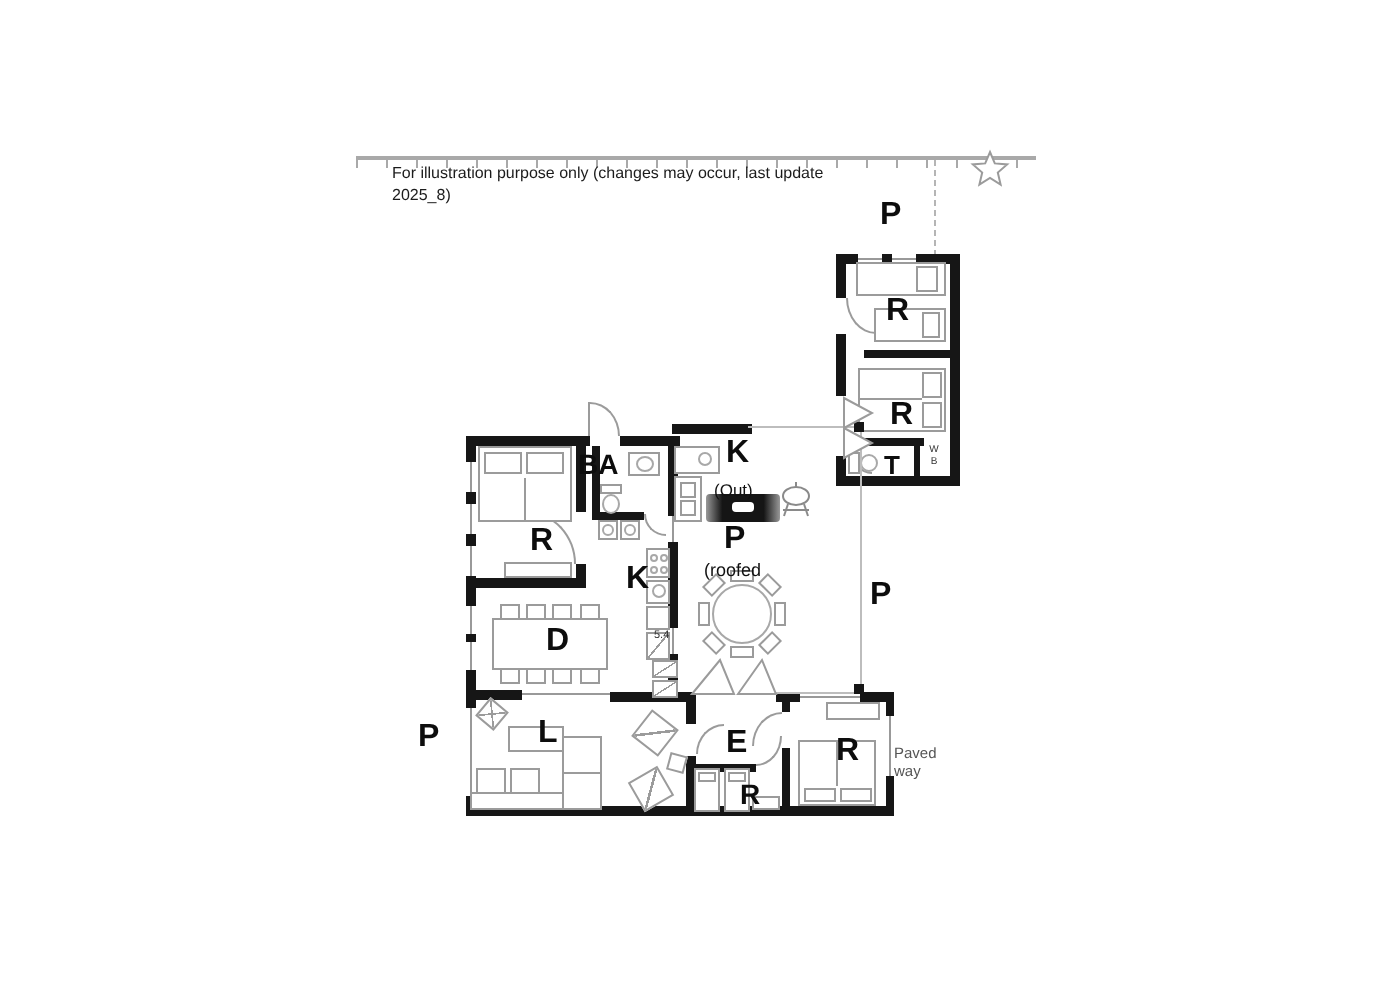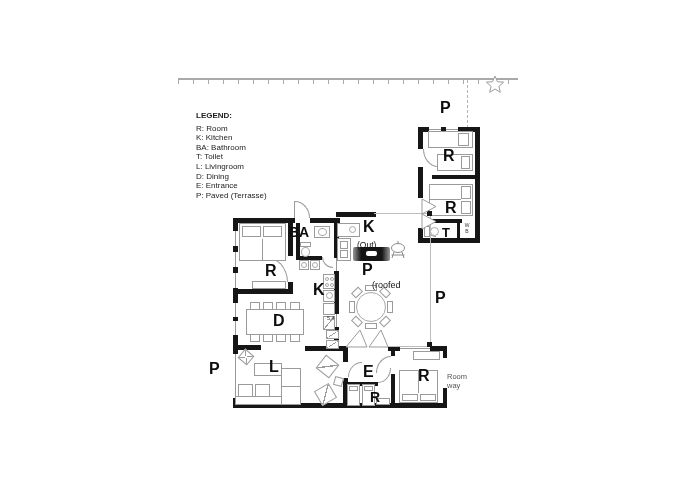--- a/index.html
+++ b/index.html
@@ -51,6 +51,10 @@
   <div class="fenceticks"></div>
   <div class="dashline"></div>
 
+  <div class="anno">
+    <span style="display:block">For illustration purpose only (changes may occur, last update</span>
+    <span style="display:block">2025_8)</span>
+  </div>
 
   <div class="legend">
     <div class="t">LEGEND:</div>

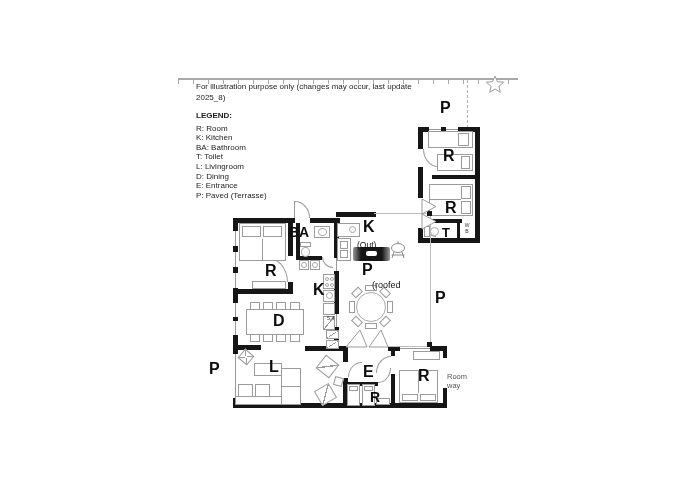--- a/index.html
+++ b/index.html
@@ -56,17 +56,6 @@
     <span style="display:block">2025_8)</span>
   </div>
 
-  <div class="legend">
-    <div class="t">LEGEND:</div>
-    <div>R: Room</div>
-    <div>K: Kitchen</div>
-    <div>BA: Bathroom</div>
-    <div>T: Toilet</div>
-    <div>L: Livingroom</div>
-    <div>D: Dining</div>
-    <div>E: Entrance</div>
-    <div>P: Paved (Terrasse)</div>
-  </div>
 
   <div class="w" style="left:418px;top:127px;width:62px;height:5px"></div>
   <div class="w" style="left:475px;top:127px;width:5px;height:116px"></div>

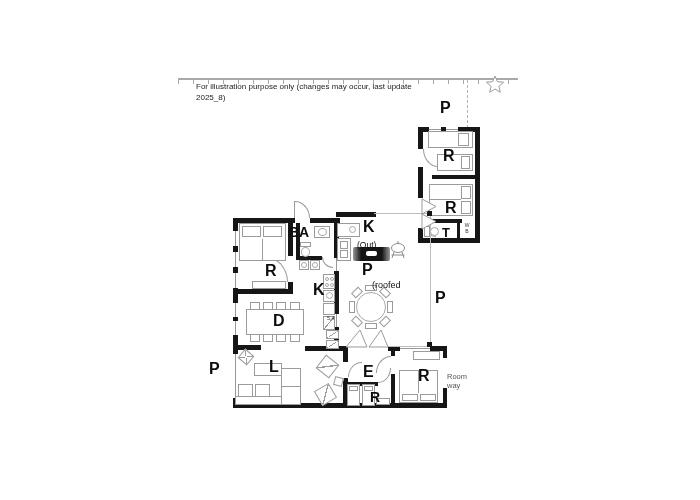--- a/index.html
+++ b/index.html
@@ -252,7 +252,7 @@
   <span class="lbl" style="left:363px;top:219px">K</span>
   <span class="note" style="left:357px;top:241px">(Out)</span>
   <span class="lbl" style="left:362px;top:262px">P</span>
-  <span class="note" style="left:372px;top:281px;font-size:9px">(roofed</span>
+  <span class="note" style="left:352px;top:281px;font-size:9px">(roofed</span>
   <span class="lbl" style="left:265px;top:263px">R</span>
   <span class="lbl md" style="left:289px;top:225px">BA</span>
   <span class="lbl" style="left:313px;top:282px">K</span>

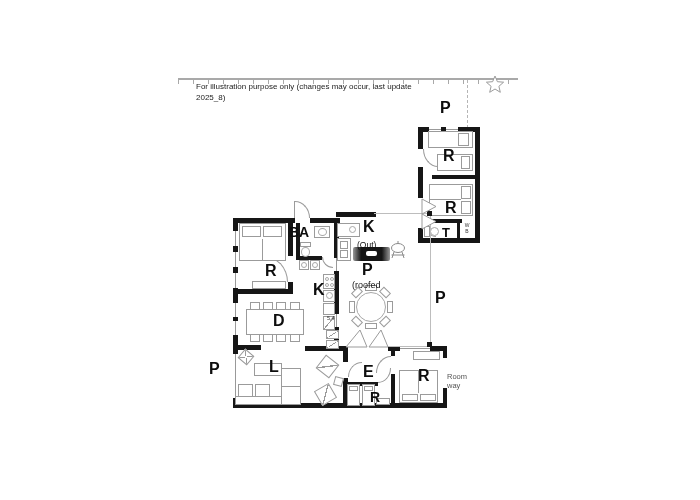--- a/index.html
+++ b/index.html
@@ -263,7 +263,7 @@
   <span class="lbl" style="left:418px;top:368px">R</span>
   <span class="tinytxt" style="left:327px;top:315px;font-size:5.5px">5.4</span>
   <div class="tinytxt" style="left:447px;top:372px;font-size:7.5px;line-height:9px;color:#555">
-    <span style="display:block">Room</span>
+    <span style="display:block">Paved</span>
     <span style="display:block">way</span>
   </div>
 

